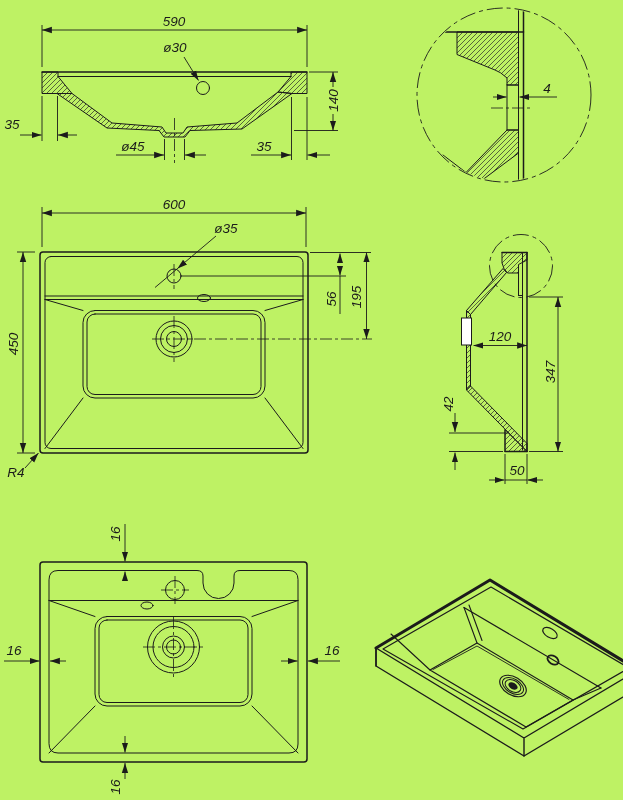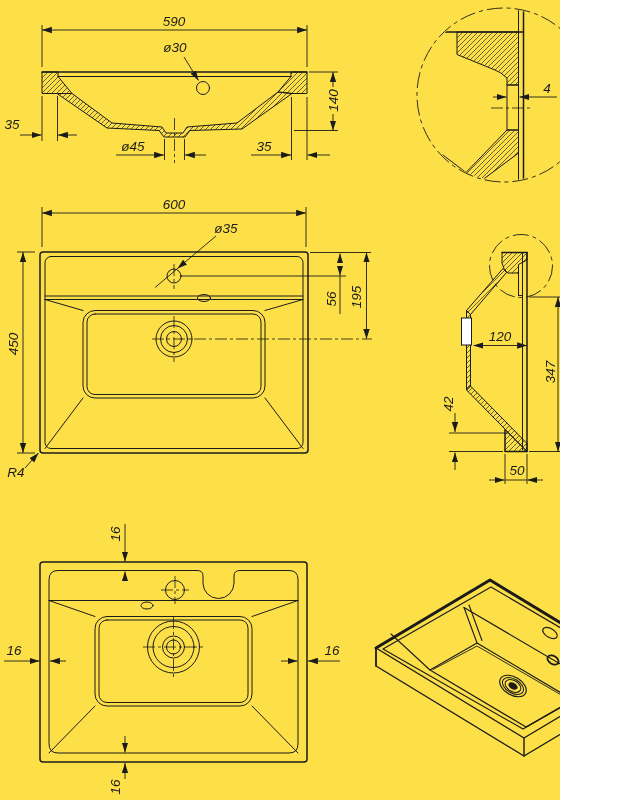--- a/index.html
+++ b/index.html
@@ -3,7 +3,7 @@
 <meta charset="utf-8">
 <style>
   html,body{margin:0;padding:0;background:#ffffff;}
-  #stage{position:relative;width:560px;height:800px;background:#fde047;overflow:hidden;
+  #stage{position:relative;width:623px;height:800px;background:#bef264;overflow:hidden;
          font-family:"Liberation Sans",sans-serif;}
   svg{display:block;}
   svg text{font:italic 13.5px "Liberation Sans",sans-serif;fill:#1b1b1b;text-anchor:middle;}

